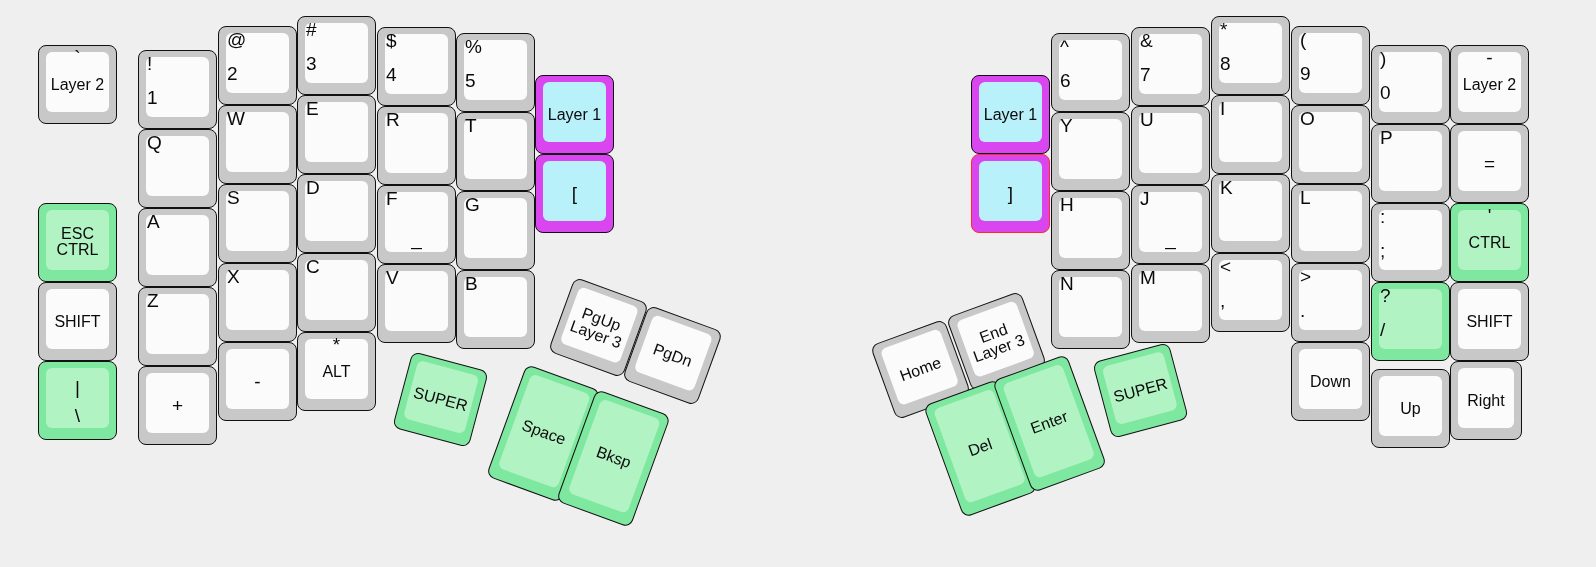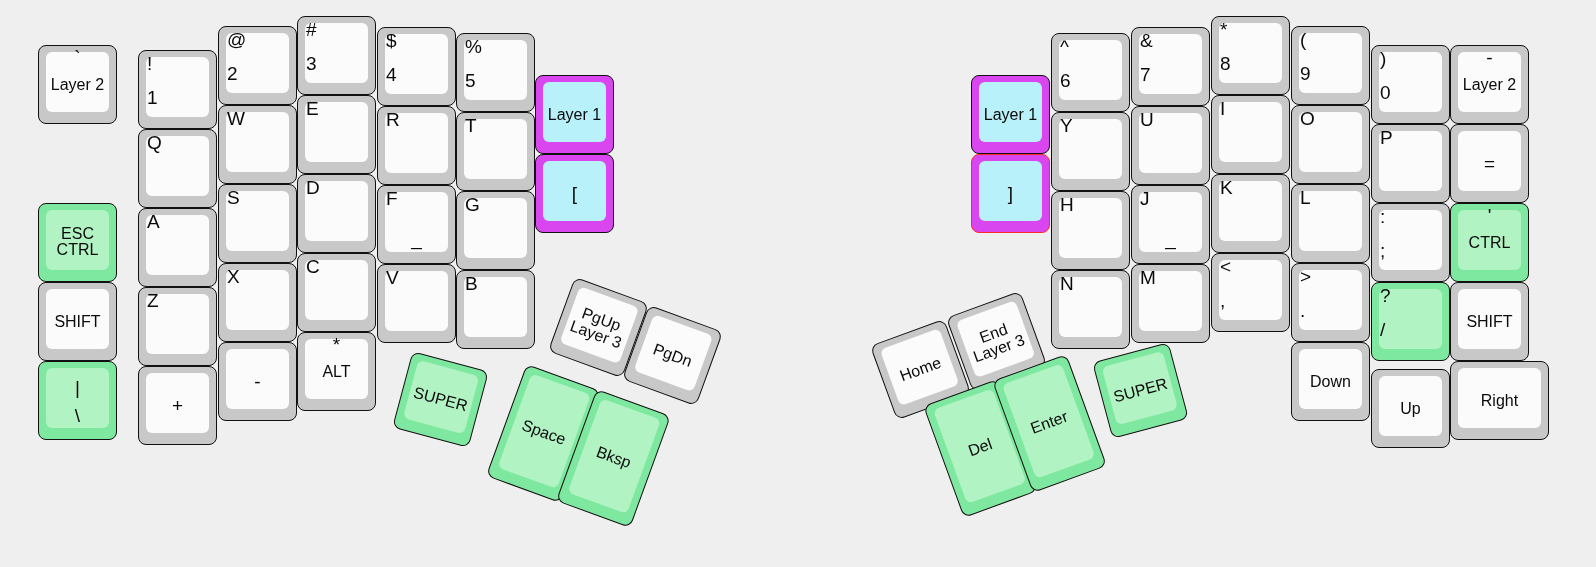--- a/index.html
+++ b/index.html
@@ -372,7 +372,7 @@
       <span class="cap"></span>
       <span class="lg ctr">SHIFT</span>
     </div>
-    <div class="key" style="left: 1450px; top: 361px; width: 99px; height: 79px;">
+    <div class="key" style="left: 1450px; top: 361px; width: 72px; height: 79px;">
       <span class="cap"></span>
       <span class="lg ctr">Right</span>
     </div>

